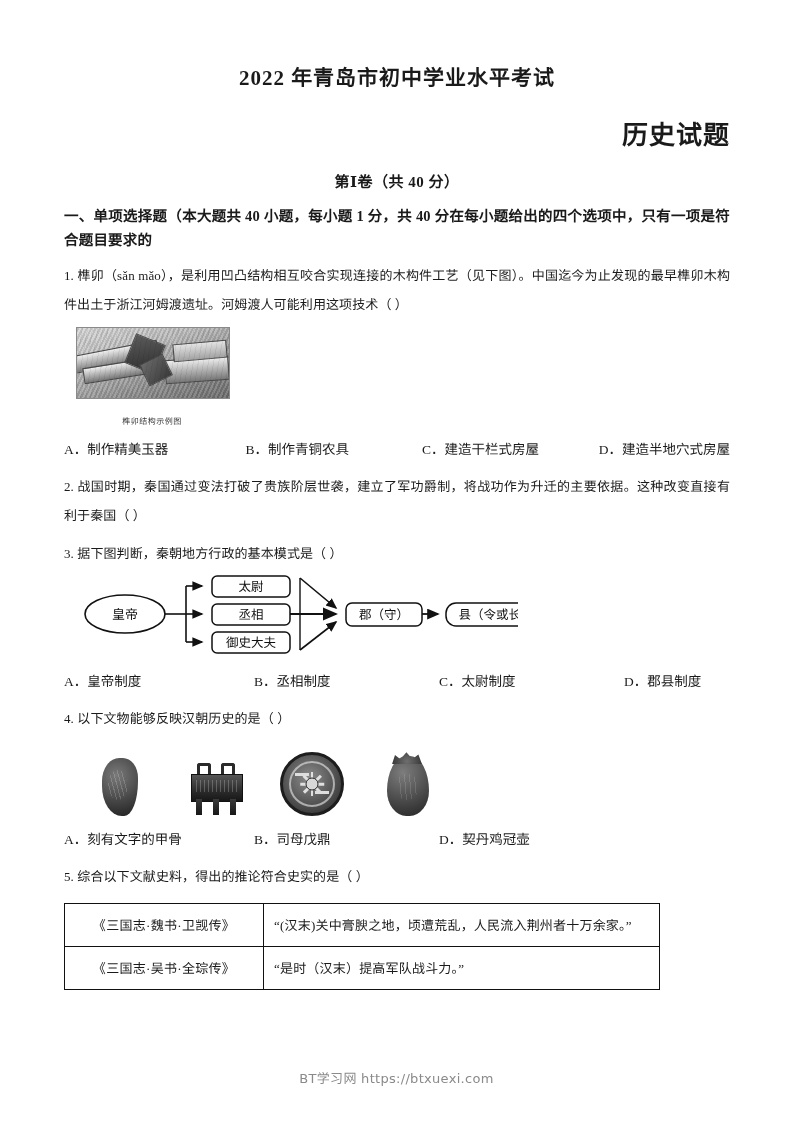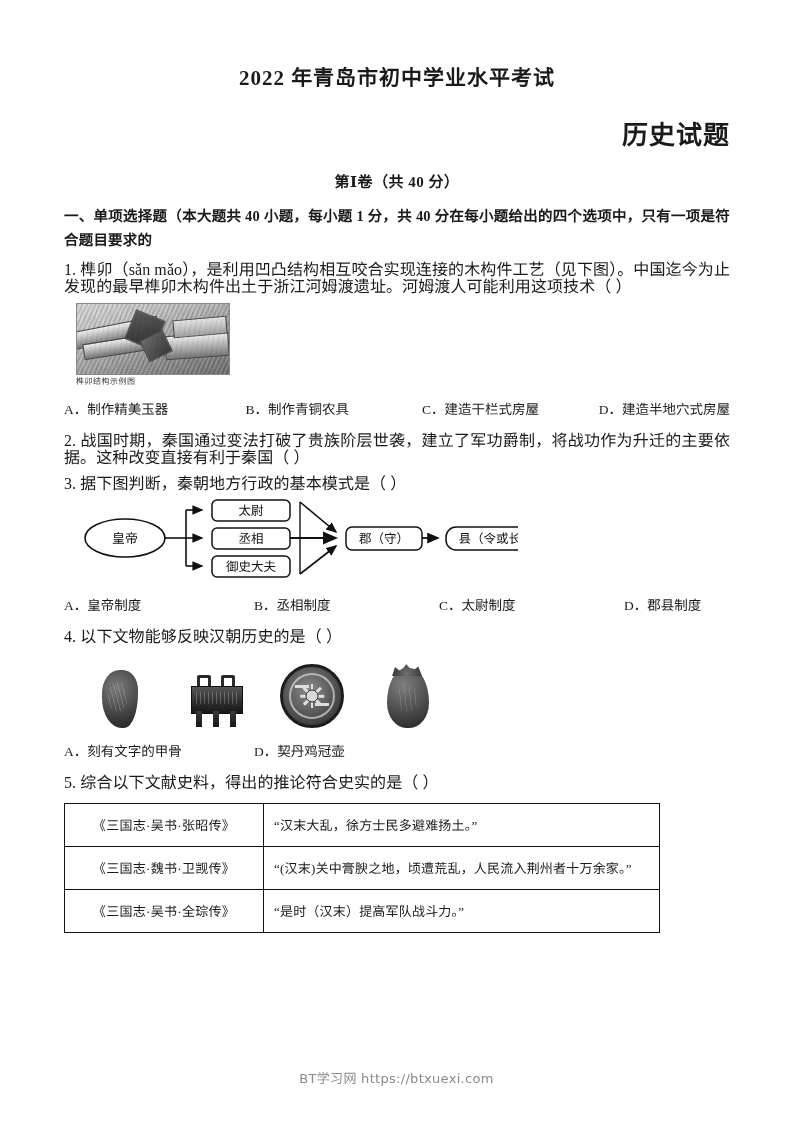--- a/index.html
+++ b/index.html
@@ -65,8 +65,8 @@
 
   
   .q-stem {
-    font-size: 16px;
-    line-height: 17px;
+    font-size: 13px;
+    line-height: 29px;
     margin-top: 9px;
     text-align: justify;
     letter-spacing: 0.1px;

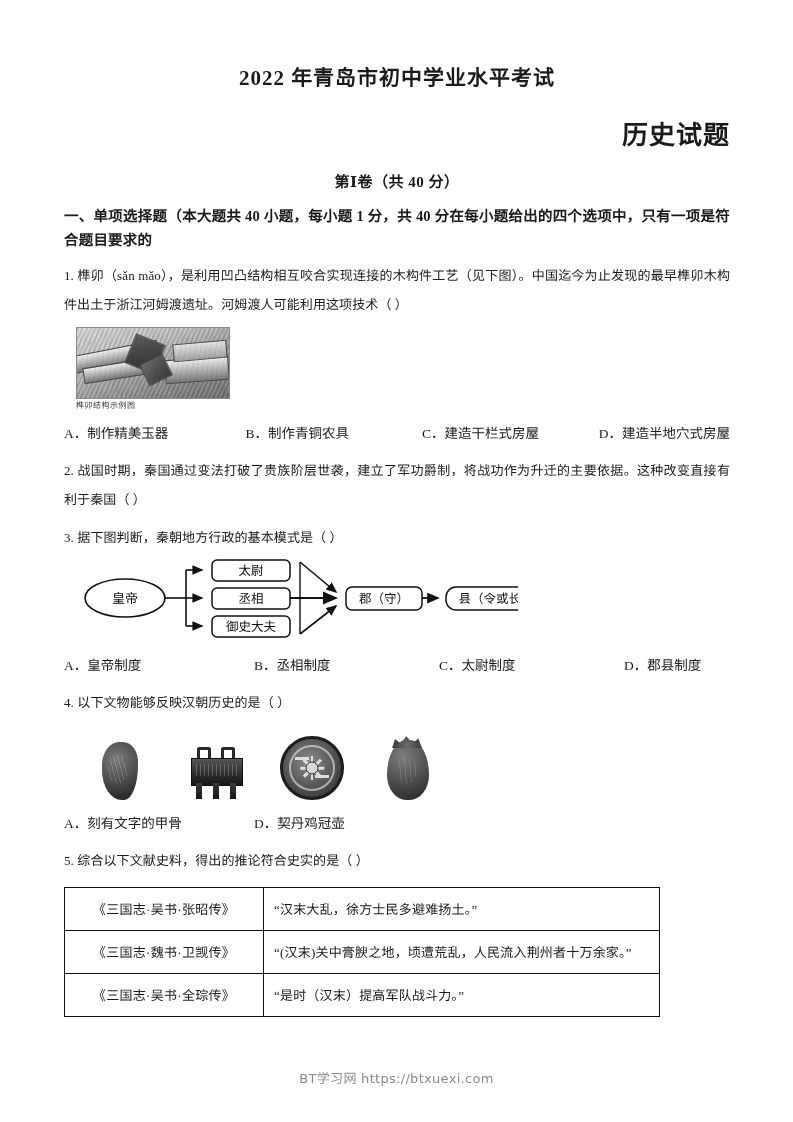--- a/index.html
+++ b/index.html
@@ -121,9 +121,10 @@
   }
   .fig-caption {
     width: 152px;
+    text-align: center;
     font-size: 8px;
     color: #3a3a3a;
-    margin-top: 0;
+    margin-top: 16px;
     letter-spacing: 0.5px;
     filter: blur(0.35px);
     font-family: "Liberation Serif", "DejaVu Serif", serif;

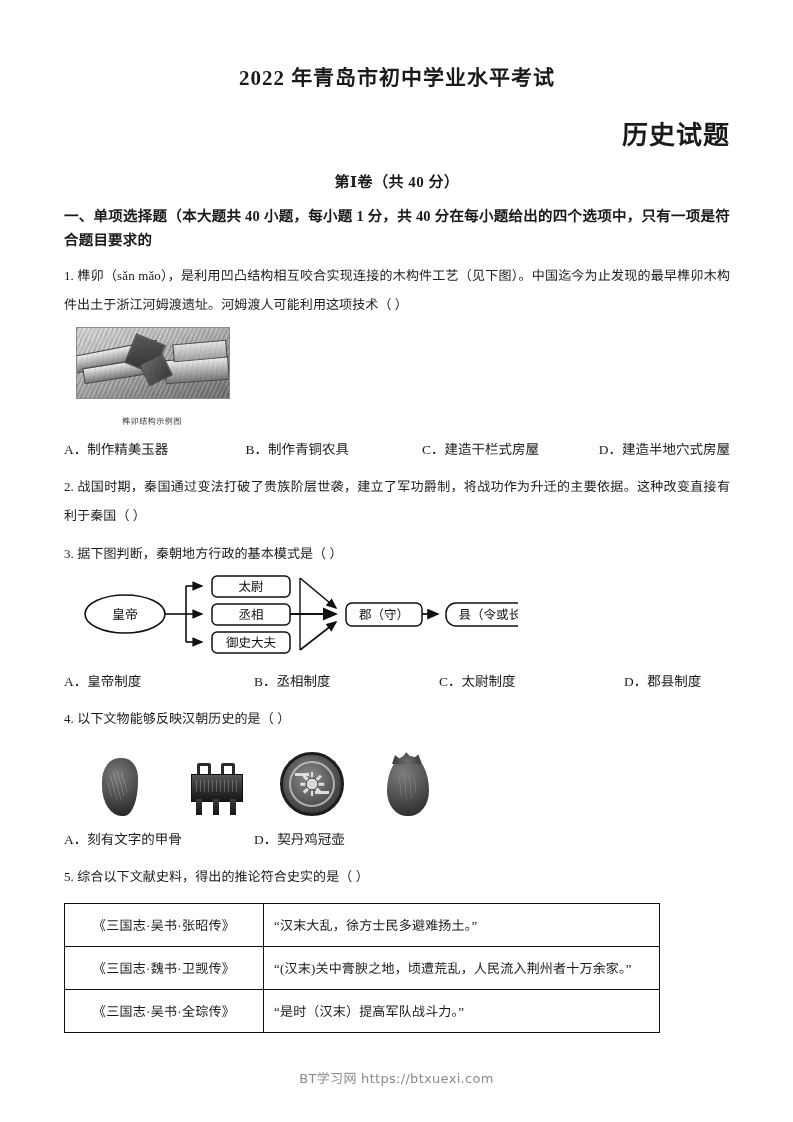--- a/index.html
+++ b/index.html
@@ -407,6 +407,7 @@
 
     <div class="q-options">
       <span class="opt opt-a">A．刻有文字的甲骨</span>
+      <span class="opt opt-b">B．司母戊鼎</span>
       <span class="opt opt-d">D．契丹鸡冠壶</span>
     </div>
 

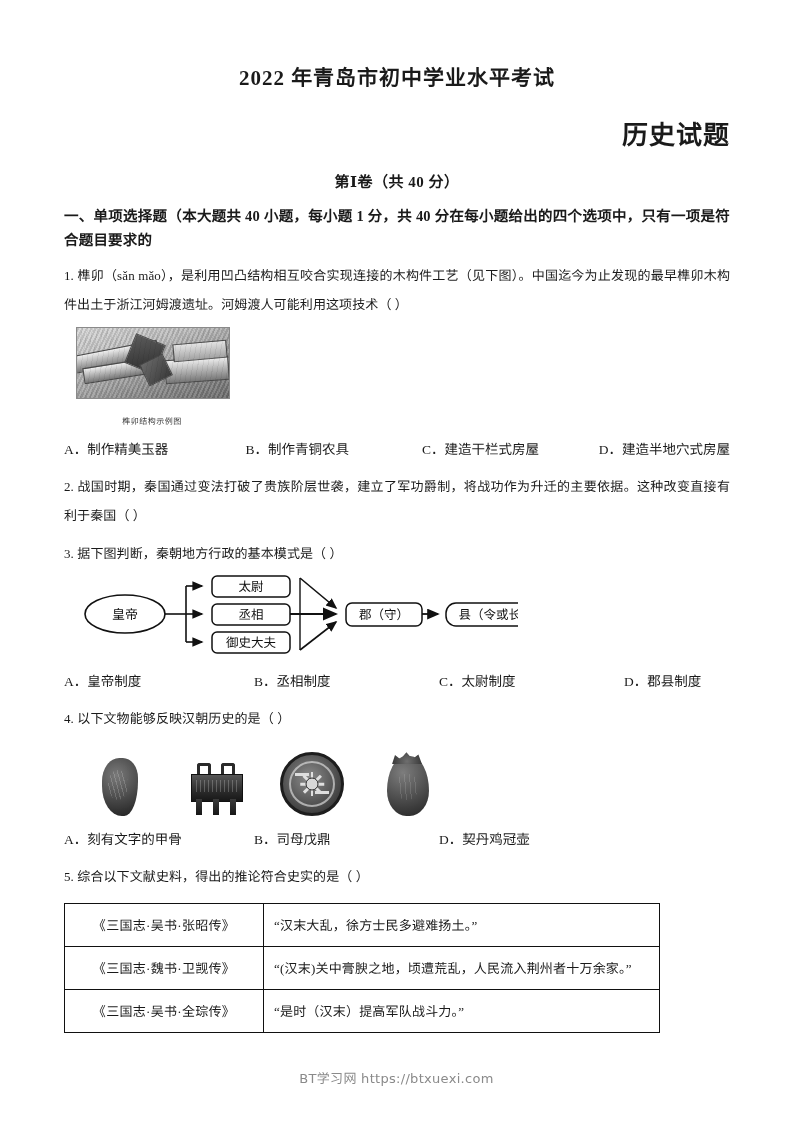--- a/index.html
+++ b/index.html
@@ -416,10 +416,6 @@
     <table class="src-table">
       <tbody>
         <tr>
-          <td class="src-col">《三国志·吴书·张昭传》</td>
-          <td class="quote-col">“汉末大乱，徐方士民多避难扬土。”</td>
-        </tr>
-        <tr>
           <td class="src-col">《三国志·魏书·卫觊传》</td>
           <td class="quote-col">“(汉末)关中膏腴之地，顷遭荒乱，人民流入荆州者十万余家。”</td>
         </tr>

